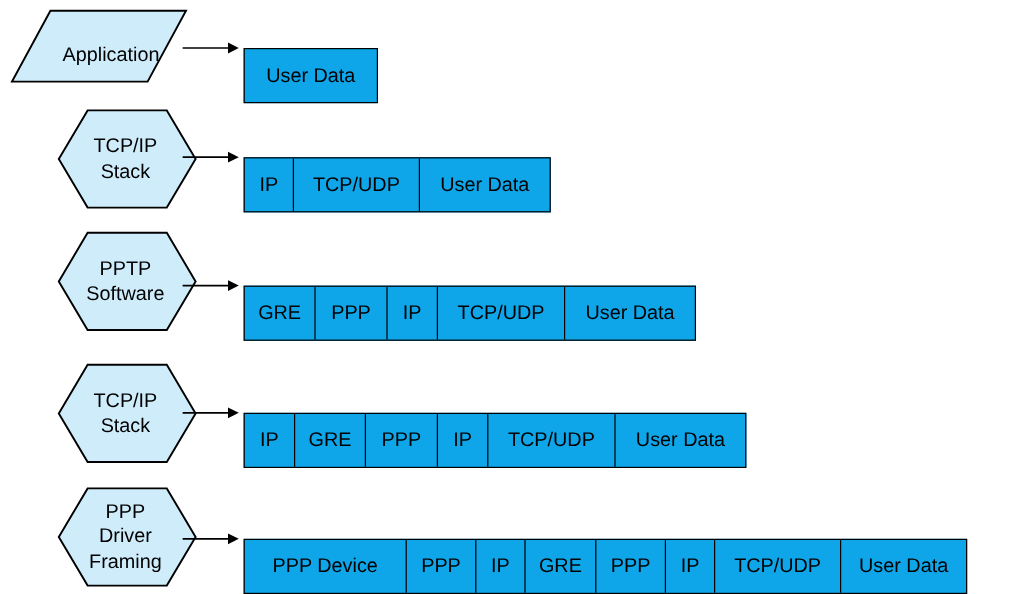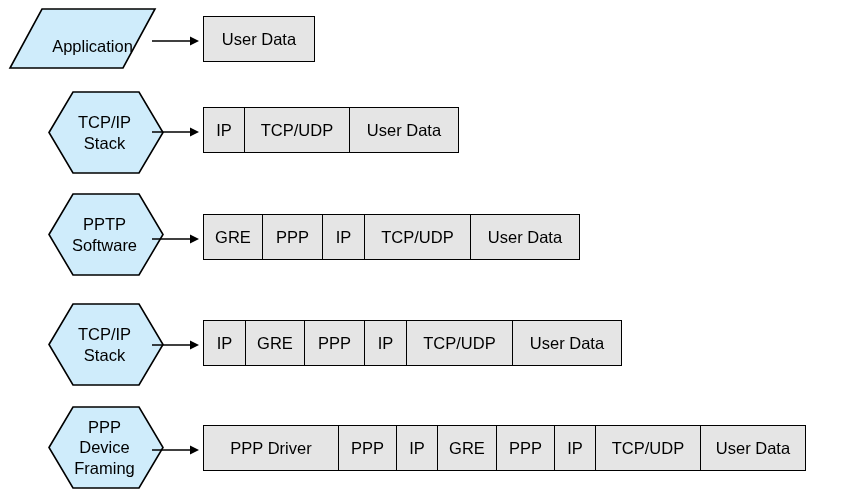--- a/index.html
+++ b/index.html
@@ -77,8 +77,9 @@
     display: flex;
     box-sizing: border-box;
     border: 1.6px solid #000000;
-    background: #e5e5e5;
+    background: #0ea5e9;
     height: 46px;
+    margin-top: 24px;
   }
   .cell {
     box-sizing: border-box;

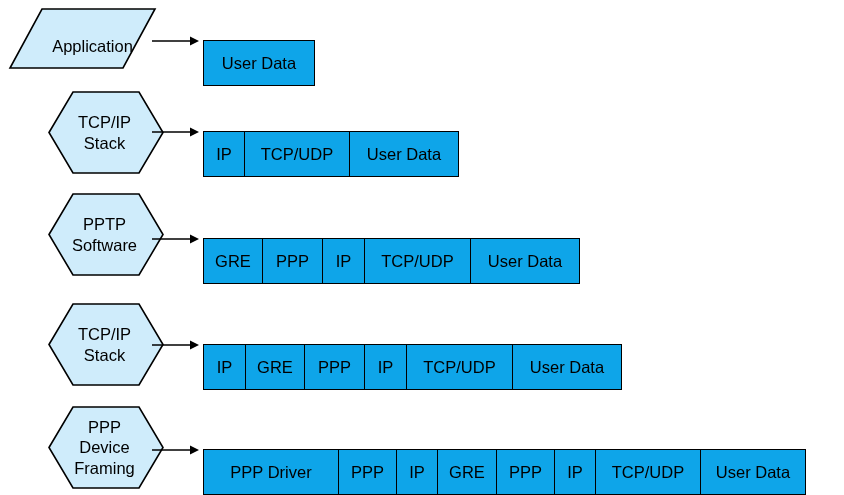--- a/index.html
+++ b/index.html
@@ -177,7 +177,7 @@
         <svg width="165" height="85" viewBox="0 0 165 85">
           <polygon points="27,42.5 51,2 117,2 141,42.5 117,83 51,83" fill="#cfecfb" stroke="#000000" stroke-width="1.6" stroke-linejoin="miter"></polygon>
         </svg>
-        <div class="stage-label"><div>PPP</div><div>Device</div><div>Framing</div></div>
+        <div class="stage-label"><div>PPP</div><div>Driver</div><div>Framing</div></div>
       </div>
       <div class="arrow" style="left: 152px; top: 442px;"><svg width="48" height="12" viewBox="0 0 48 12">
           <line x1="0" y1="6" x2="39" y2="6" stroke="#000000" stroke-width="1.4"></line>

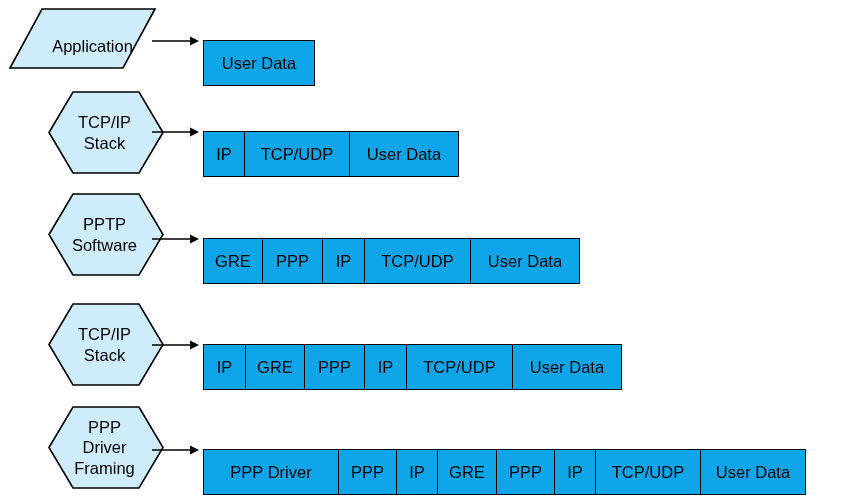--- a/index.html
+++ b/index.html
@@ -184,7 +184,7 @@
           <polygon points="38,1.5 47,6 38,10.5" fill="#000000"></polygon>
         </svg></div>
       <div class="packet" style="left: 203px; top: 425px;">
-        <div class="cell" style="width: 135px;">PPP Driver</div>
+        <div class="cell" style="width: 135px;">PPP Device</div>
         <div class="cell" style="width: 58px;">PPP</div>
         <div class="cell" style="width: 41px;">IP</div>
         <div class="cell" style="width: 59px;">GRE</div>

